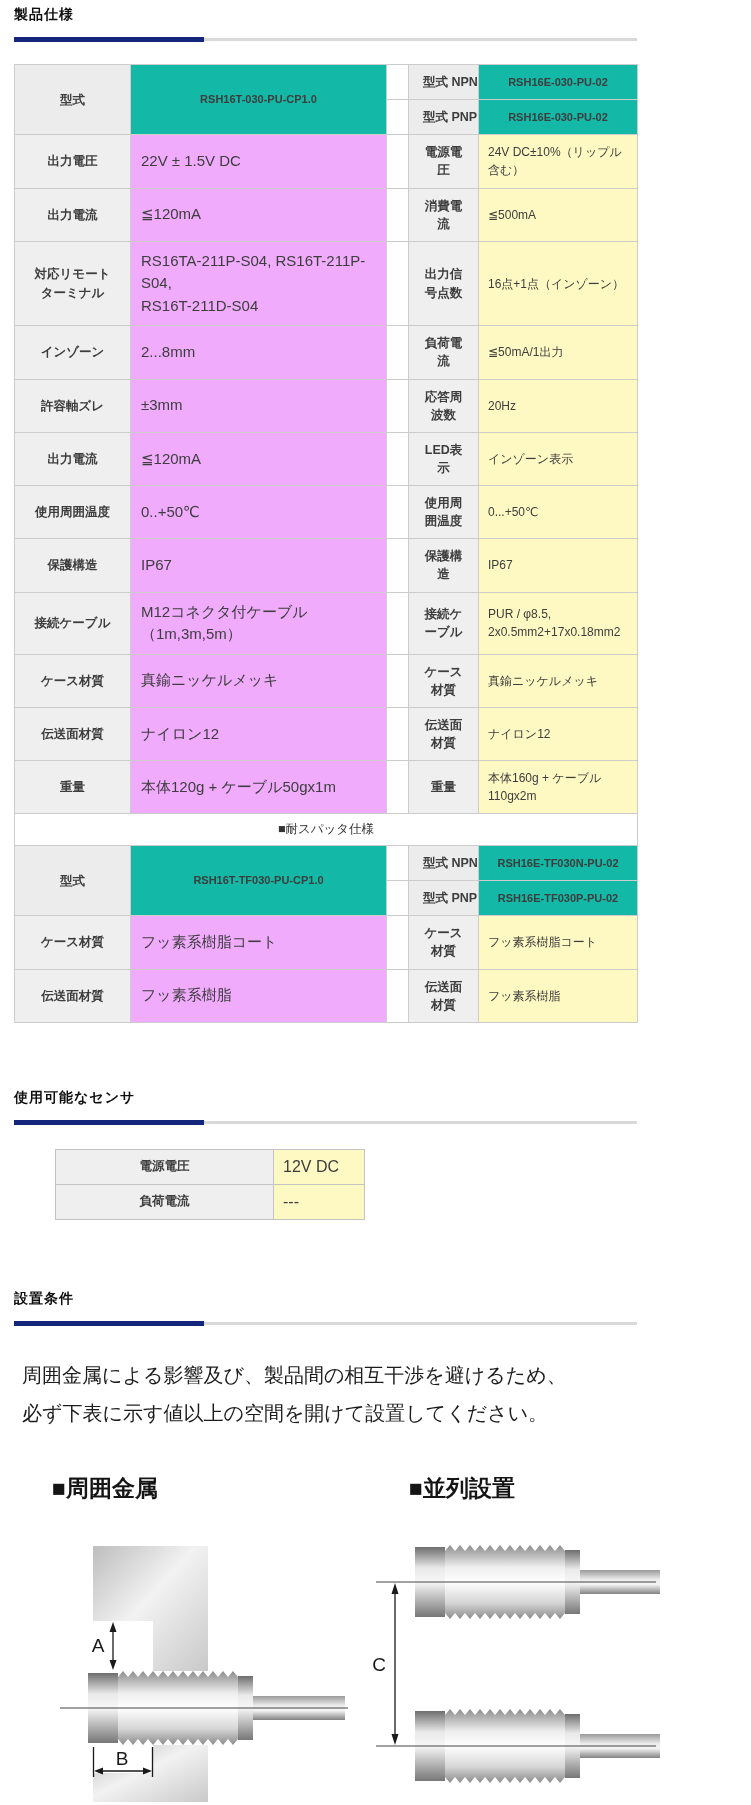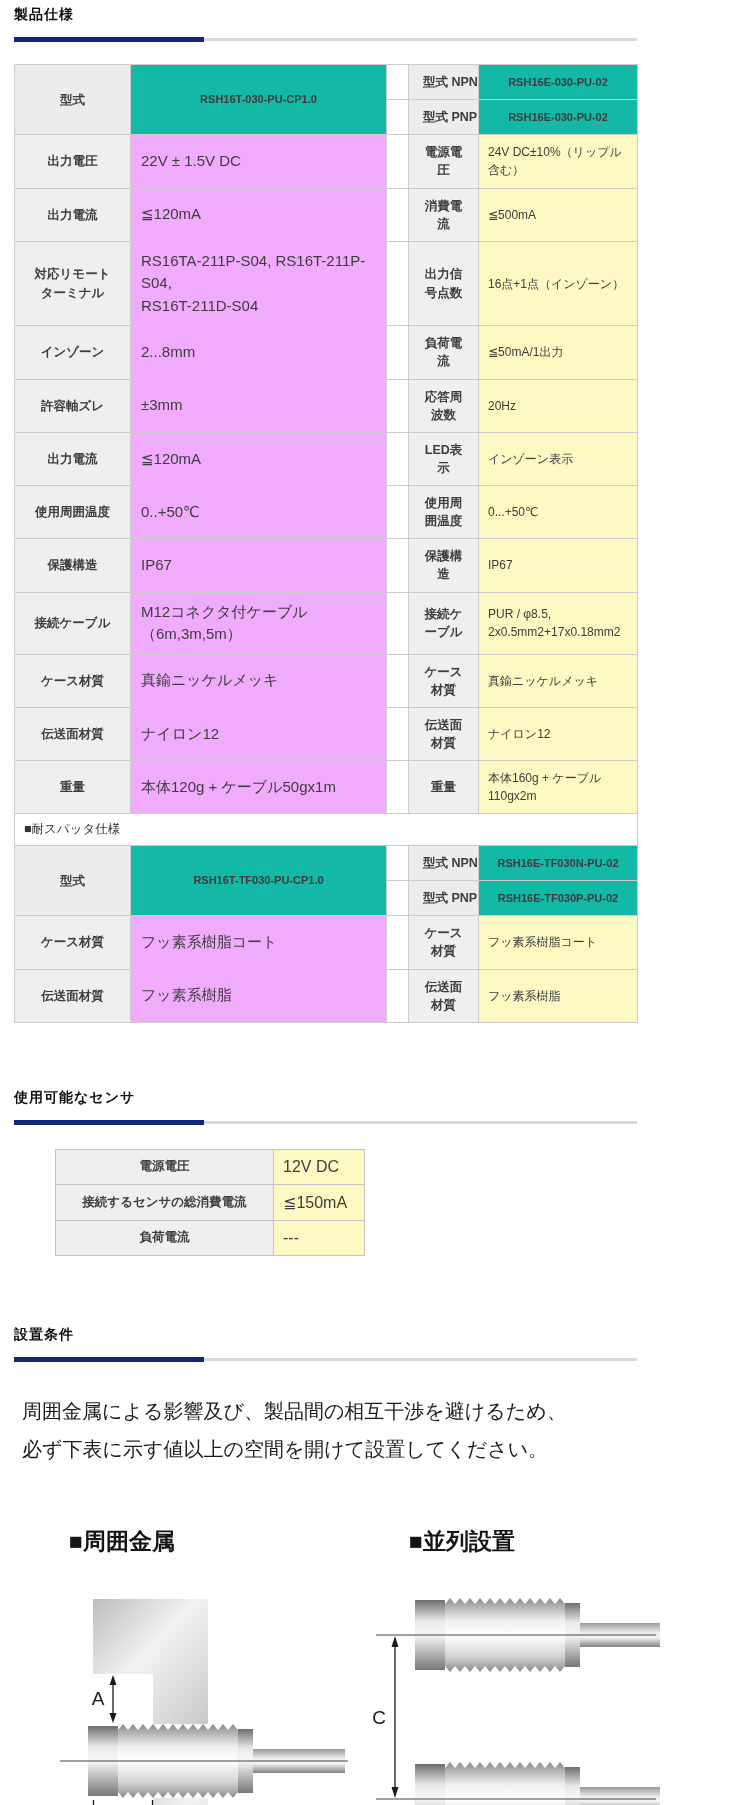--- a/index.html
+++ b/index.html
@@ -131,7 +131,7 @@
       </tr>
       <tr>
         <td class="lb">接続ケーブル</td>
-        <td class="lv">M12コネクタ付ケーブル（6m,3m,5m）</td>
+        <td class="lv">M12コネクタ付ケーブル（1m,3m,5m）</td>
         <td class="gapc"></td>
         <td class="rb">接続ケーブル</td>
         <td class="rv">PUR / φ8.5,

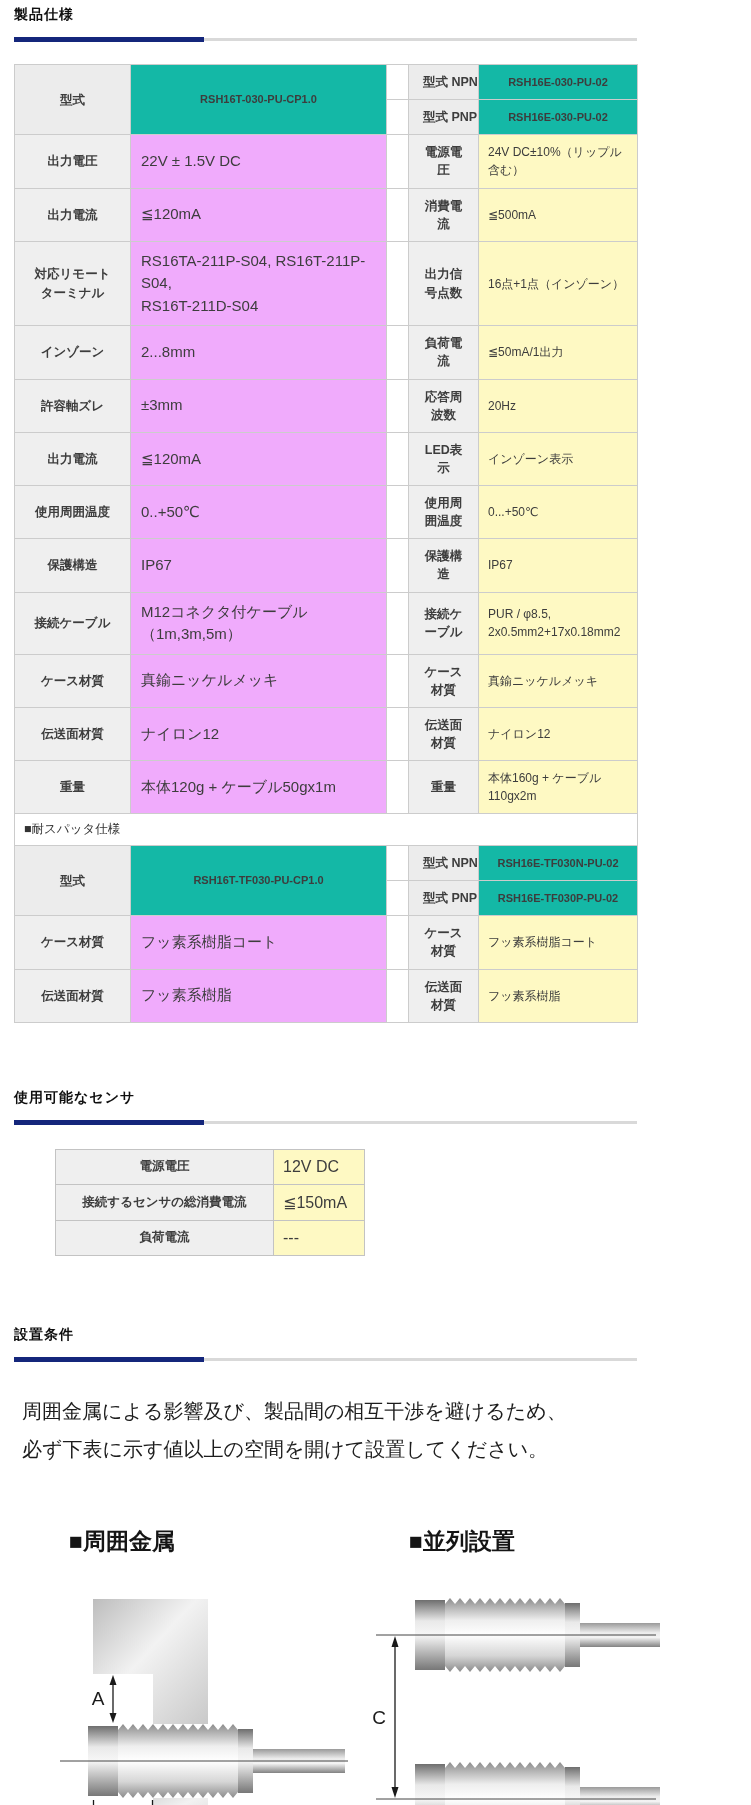--- a/index.html
+++ b/index.html
@@ -19,7 +19,7 @@
   td.gapc{background:#ffffff;padding:0;}
   tr.model td.lb,tr.model td.rb{background:#ececec;white-space:nowrap;}
   tr.model td.lv,tr.model td.rv{background:#14b8a6;font-weight:bold;text-align:center;font-size:11px;}
-  td.spatter{background:#ffffff;font-size:12.5px;color:#333;padding:7px 9px;text-align:left;}
+  td.spatter{background:#ffffff;font-size:12.5px;color:#333;padding:7px 9px;text-align:center;}
 
   
   table.sensor{border-collapse:collapse;margin:24px 0 0 41px;table-layout:fixed;}

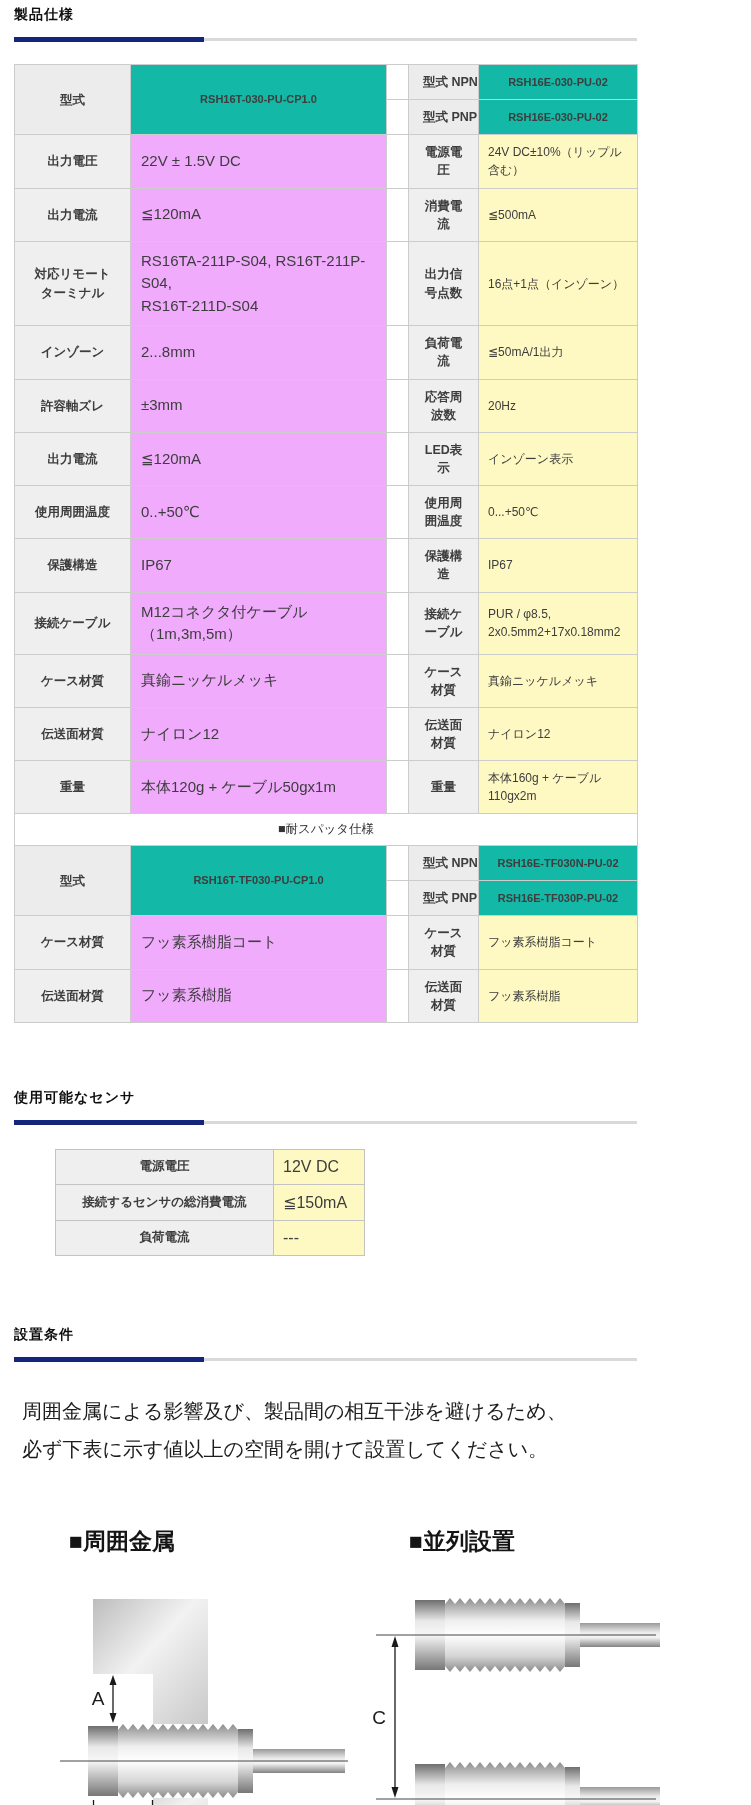--- a/index.html
+++ b/index.html
@@ -205,10 +205,6 @@
       <tr>
         <td class="sb">電源電圧</td>
         <td class="sv">12V DC</td>
-      </tr>
-      <tr>
-        <td class="sb">接続するセンサの総消費電流</td>
-        <td class="sv">≦150mA</td>
       </tr>
       <tr>
         <td class="sb">負荷電流</td>

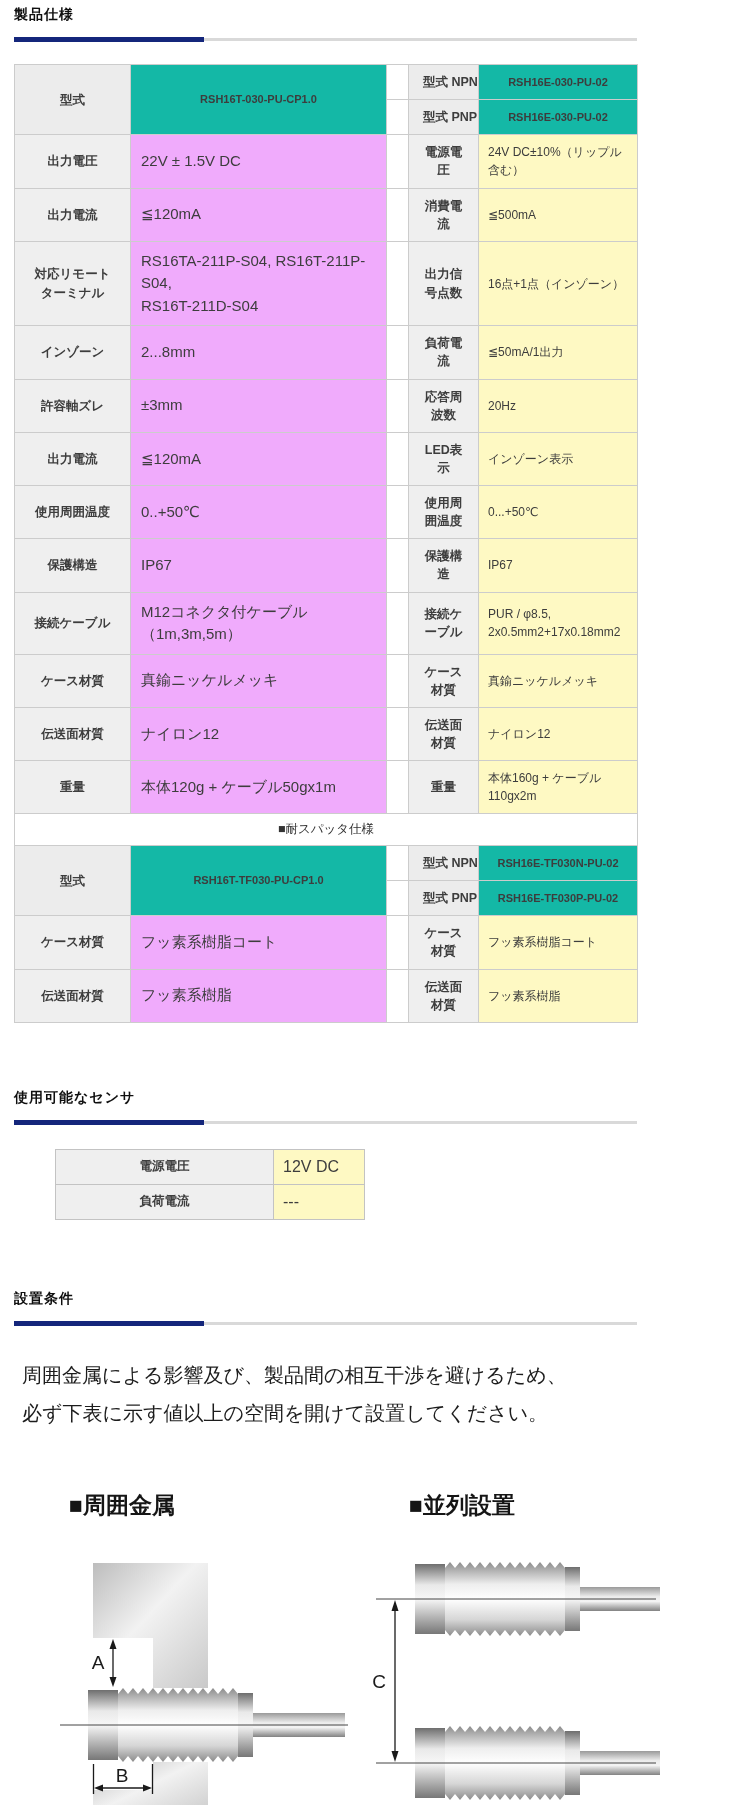--- a/index.html
+++ b/index.html
@@ -32,7 +32,7 @@
   .diagrams{display:flex;margin-top:40px;}
   .diag-left{width:330px;margin-left:38px;}
   .diag-right{flex:1;}
-  h3.diag-title{font-family:"Liberation Serif","DejaVu Serif",serif;font-size:23px;font-weight:bold;color:#151515;margin:17px;}
+  h3.diag-title{font-family:"Liberation Serif","DejaVu Serif",serif;font-size:23px;font-weight:bold;color:#151515;margin:0;}
   .diag-right h3.diag-title{margin-left:49px;}
   svg.diag{display:block;}
   .diag-left svg.diag{margin-top:34px;margin-left:8px;}

